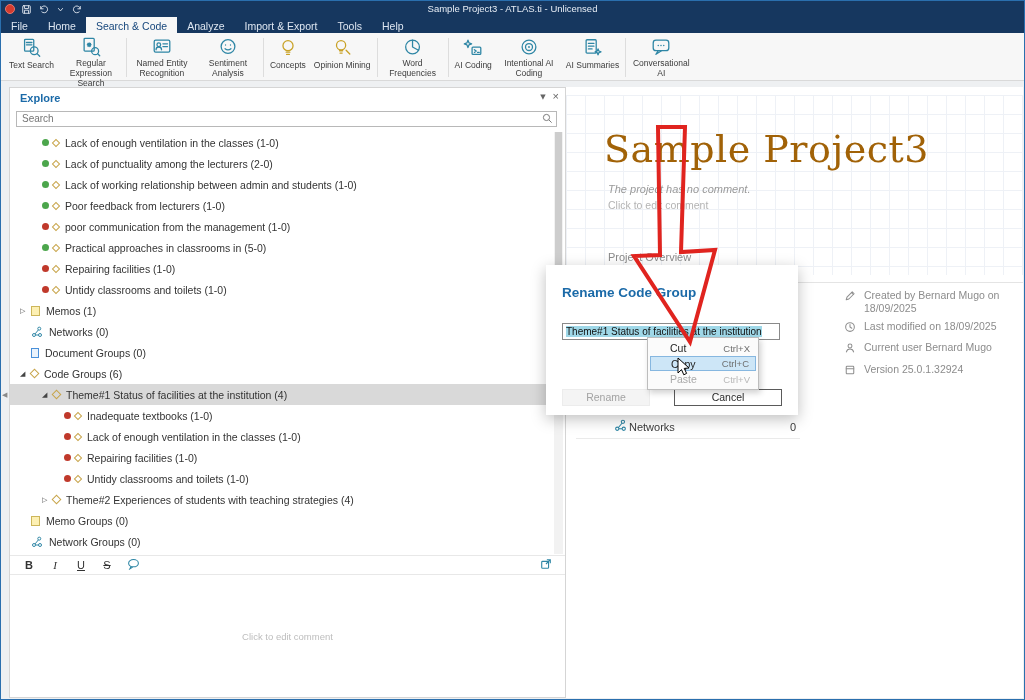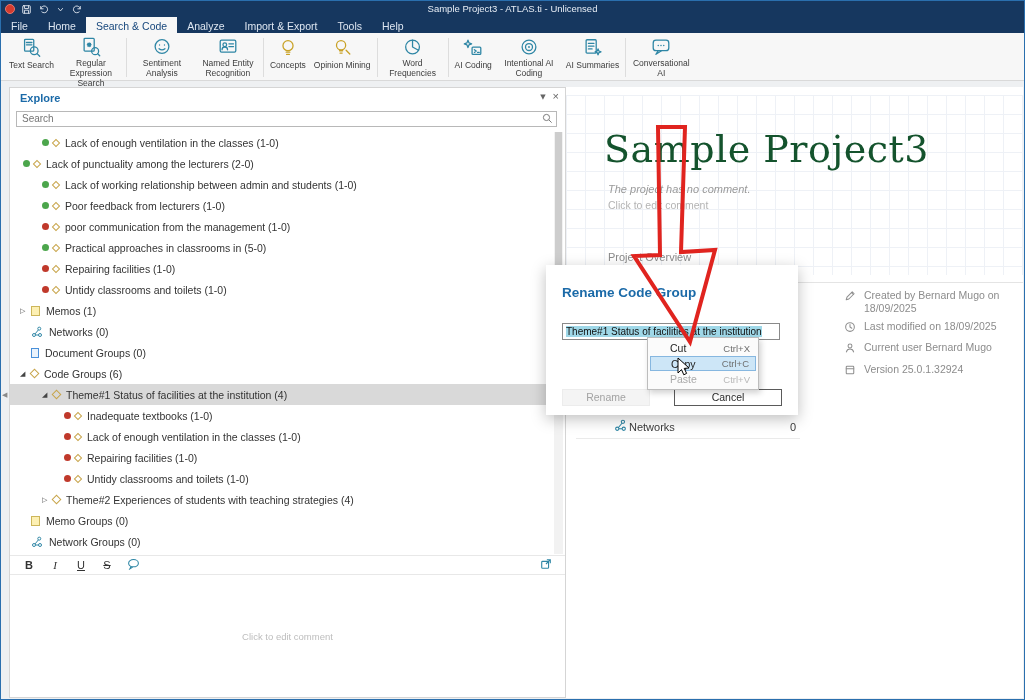--- a/index.html
+++ b/index.html
@@ -180,17 +180,6 @@
       <div class="rbtn">
         <span class="ric">
           <svg width="22" height="22" viewBox="0 0 24 24" fill="none" stroke="#2e86a5" stroke-width="1.4" stroke-linecap="round" stroke-linejoin="round">
-            <circle cx="12" cy="11.5" r="7.5"></circle>
-            <circle cx="9.3" cy="9.8" r=".7" fill="#2e86a5" stroke="none"></circle>
-            <circle cx="14.7" cy="9.8" r=".7" fill="#2e86a5" stroke="none"></circle>
-            <path d="M8.8 13.8 q3.2 2.8 6.4 0"></path>
-          </svg>
-        </span>
-        <span class="rlbl">Sentiment Analysis</span>
-      </div>
-      <div class="rbtn">
-        <span class="ric">
-          <svg width="22" height="22" viewBox="0 0 24 24" fill="none" stroke="#2e86a5" stroke-width="1.4" stroke-linecap="round" stroke-linejoin="round">
             <rect x="3.5" y="4.5" width="17" height="13" rx="1.5"></rect>
             <circle cx="8.5" cy="9.5" r="2"></circle>
             <path d="M5.5 15 a3 3 0 0 1 6 0"></path>
@@ -199,6 +188,17 @@
           </svg>
         </span>
         <span class="rlbl">Named Entity Recognition</span>
+      </div>
+      <div class="rbtn">
+        <span class="ric">
+          <svg width="22" height="22" viewBox="0 0 24 24" fill="none" stroke="#2e86a5" stroke-width="1.4" stroke-linecap="round" stroke-linejoin="round">
+            <circle cx="12" cy="11.5" r="7.5"></circle>
+            <circle cx="9.3" cy="9.8" r=".7" fill="#2e86a5" stroke="none"></circle>
+            <circle cx="14.7" cy="9.8" r=".7" fill="#2e86a5" stroke="none"></circle>
+            <path d="M8.8 13.8 q3.2 2.8 6.4 0"></path>
+          </svg>
+        </span>
+        <span class="rlbl">Sentiment Analysis</span>
       </div>
       <div class="rsep"></div>
       <div class="rbtn">

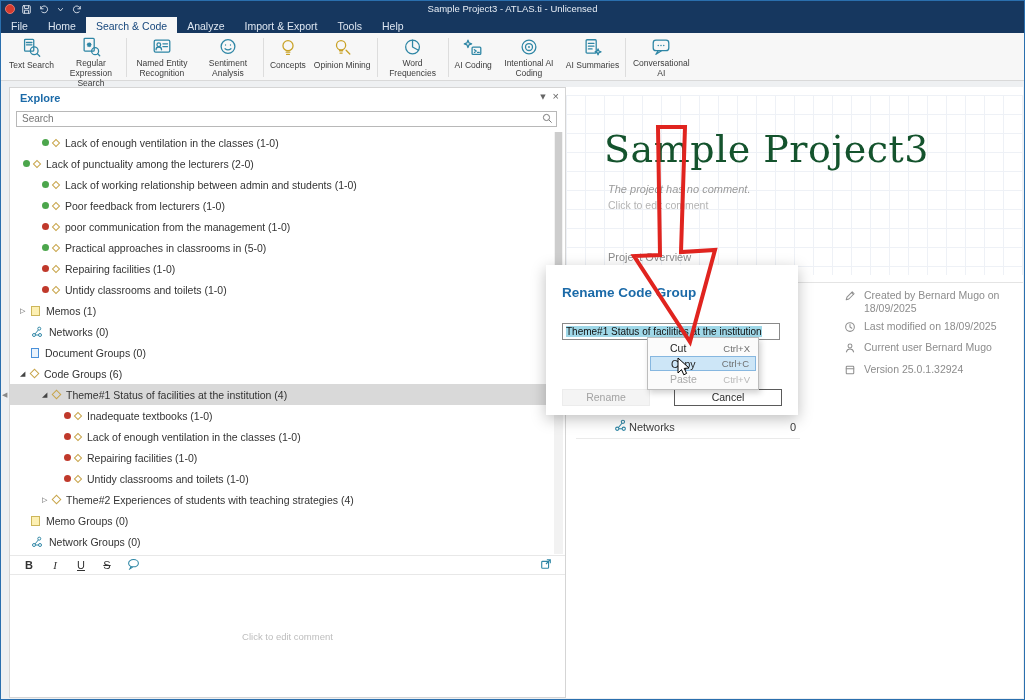--- a/index.html
+++ b/index.html
@@ -303,7 +303,7 @@
           </span>
           <span class="tlabel">Lack of enough ventilation in the classes (1-0)</span>
         </div>
-        <div class="trow" style="padding-left: 13px;">
+        <div class="trow" style="padding-left: 32px;">
           <span class="ticon">
             <span class="dot" style="background:#4ca64c"></span>
             <span class="dia"></span>

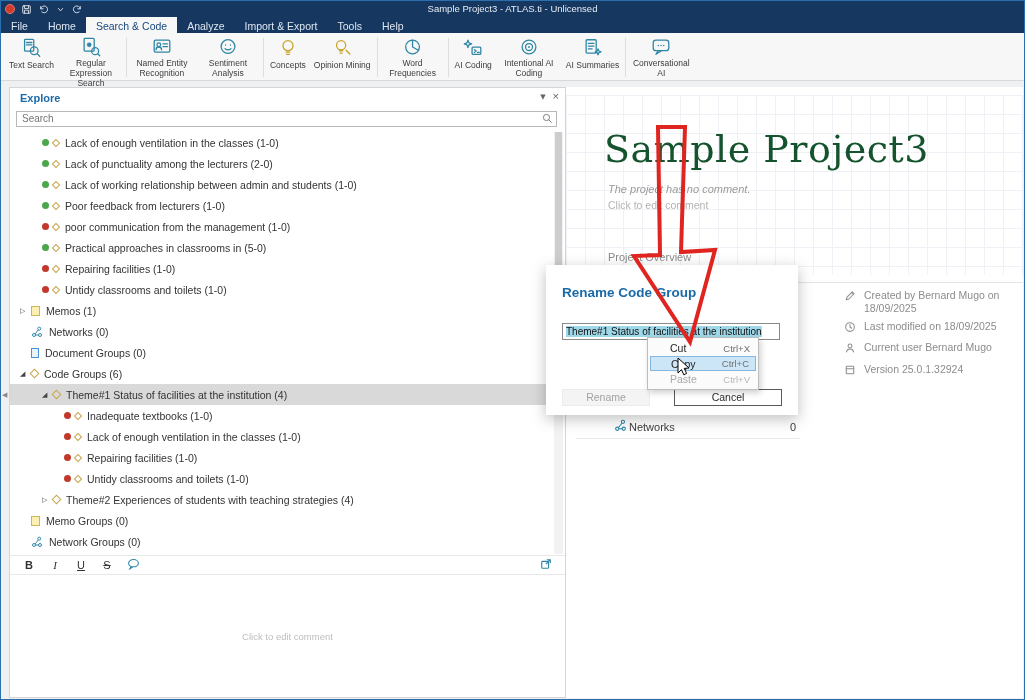--- a/index.html
+++ b/index.html
@@ -72,7 +72,7 @@
                            linear-gradient(90deg,#dfe5ee 1px,transparent 1px);
           background-size:19px 19px; }
   .ptitle { position:absolute; left:38px; top:40px; font-family:"DejaVu Serif",serif;
-            font-size:38px; color:#14532d; letter-spacing:.5px; }
+            font-size:38px; color:#a16207; letter-spacing:.5px; }
   .nocmt { position:absolute; left:42px; top:96px; font-size:11px; font-style:italic; color:#9a9a9a; }
   .clickedit { position:absolute; left:42px; top:112px; font-size:10.5px; color:#b3b3b3; }
   .ovlabel { position:absolute; left:42px; top:164px; font-size:11px; color:#8a8a8a; }

